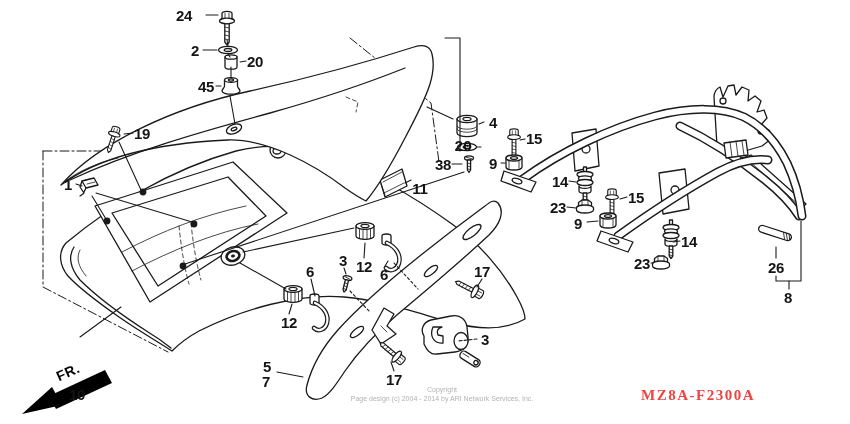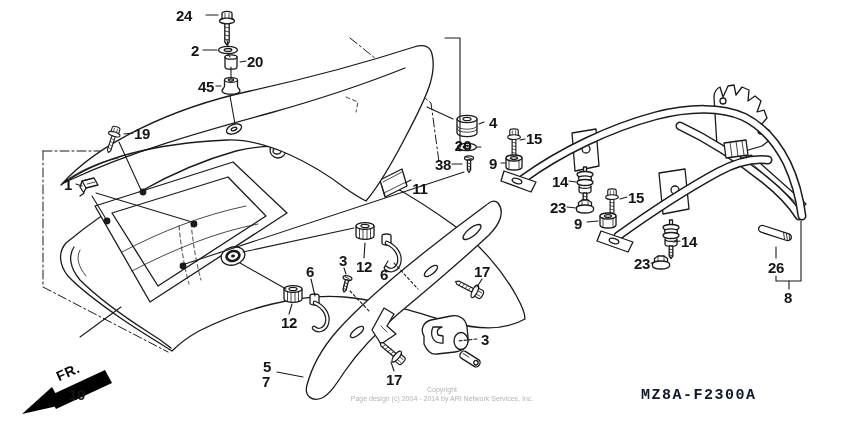--- a/index.html
+++ b/index.html
@@ -13,8 +13,8 @@
               font-size:15px;color:#141414;line-height:1;letter-spacing:-0.3px;
               cursor:pointer;user-select:none;}
   .diagram-code{position:absolute;left:641px;top:387px;
-                font-family:Liberation Mono, monospace;font-weight:bold;font-size:15px;
-                letter-spacing:1.5px;color:#0f172a;white-space:nowrap;}
+                font-family:Liberation Serif, serif;font-weight:bold;font-size:15px;
+                letter-spacing:1.5px;color:#ef4444;white-space:nowrap;}
   .copyright{position:absolute;left:277px;top:385px;width:330px;text-align:center;
              color:#b3b3b3;font-size:7px;line-height:1.3;}
   .fr-indicator{position:absolute;left:8px;top:356px;width:115px;height:66px;}

